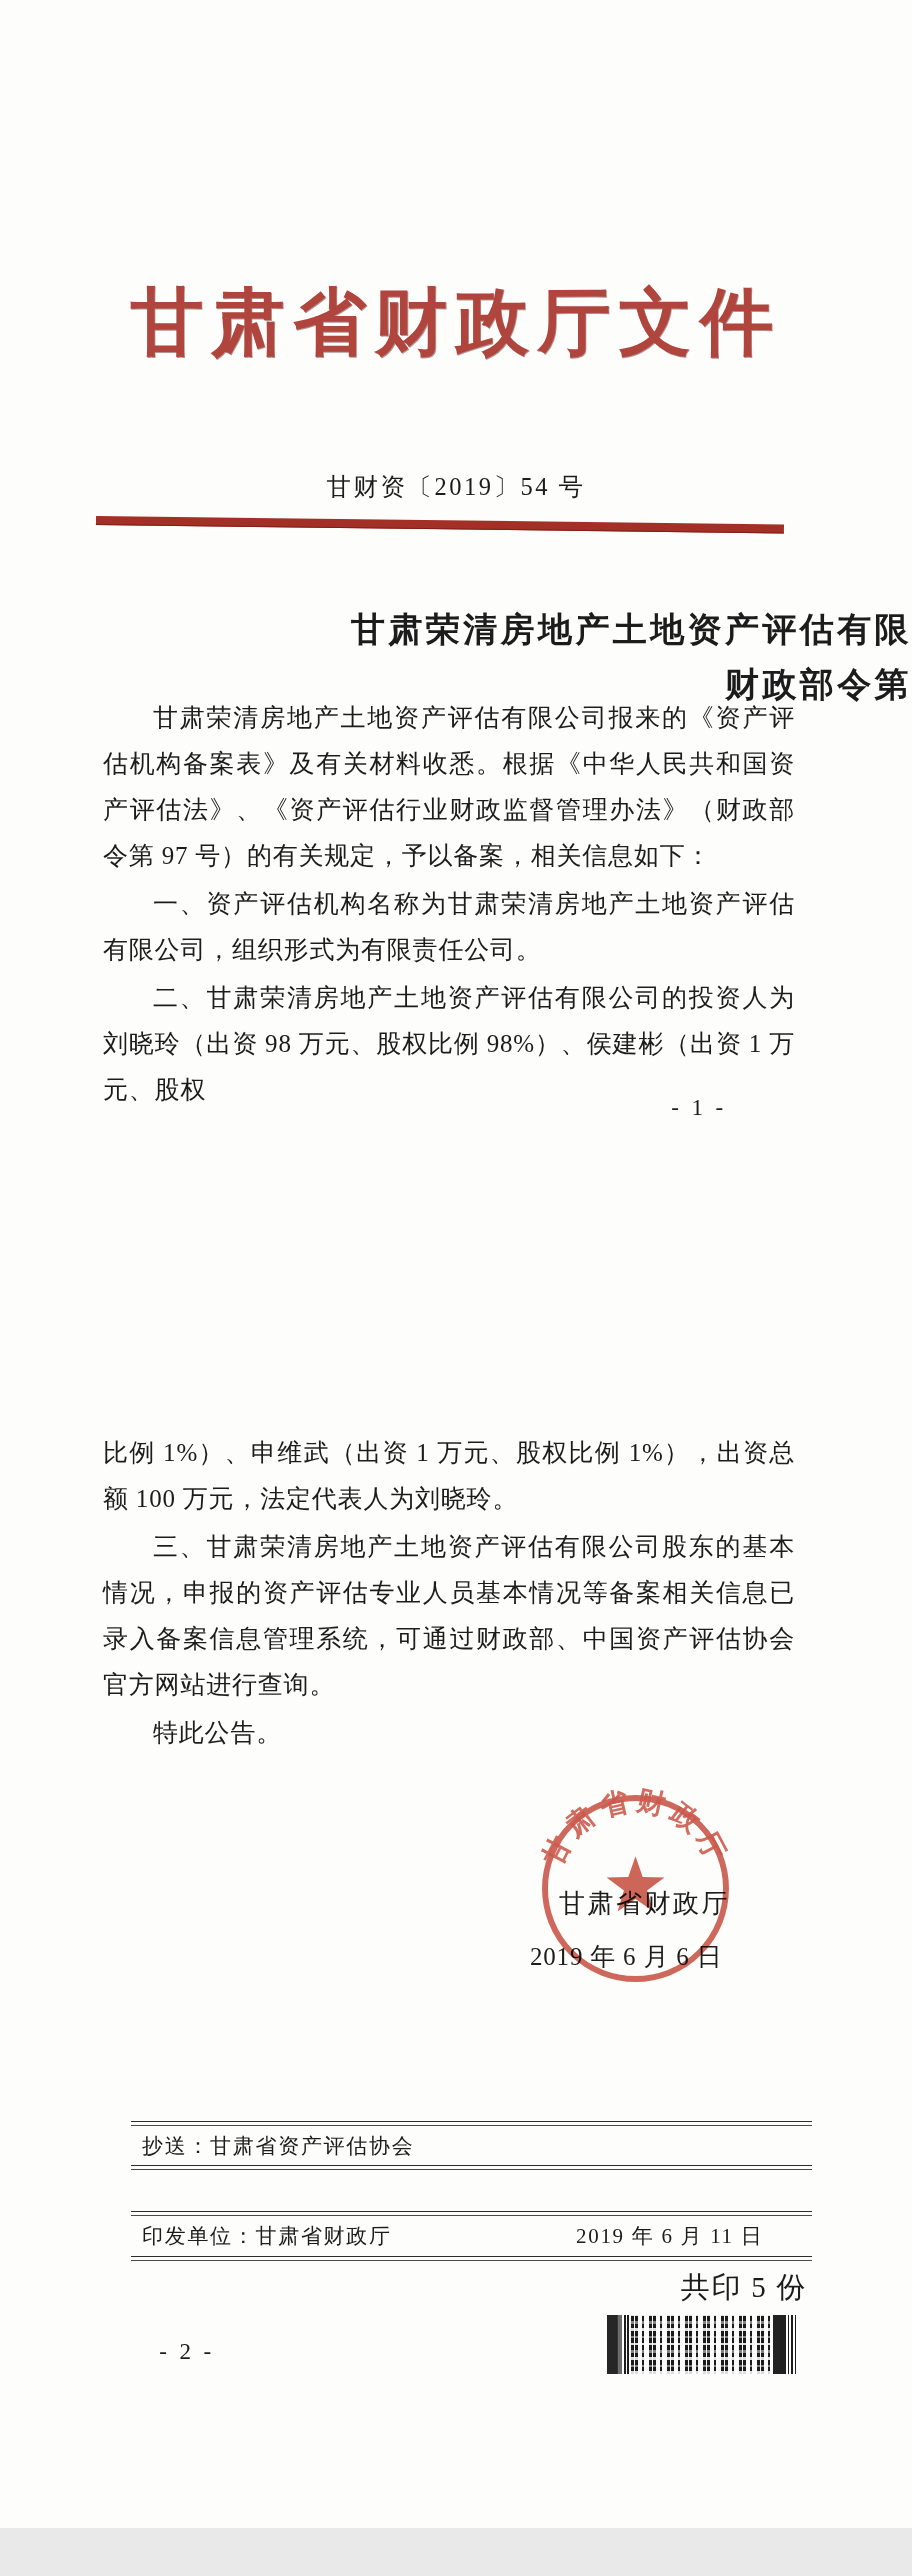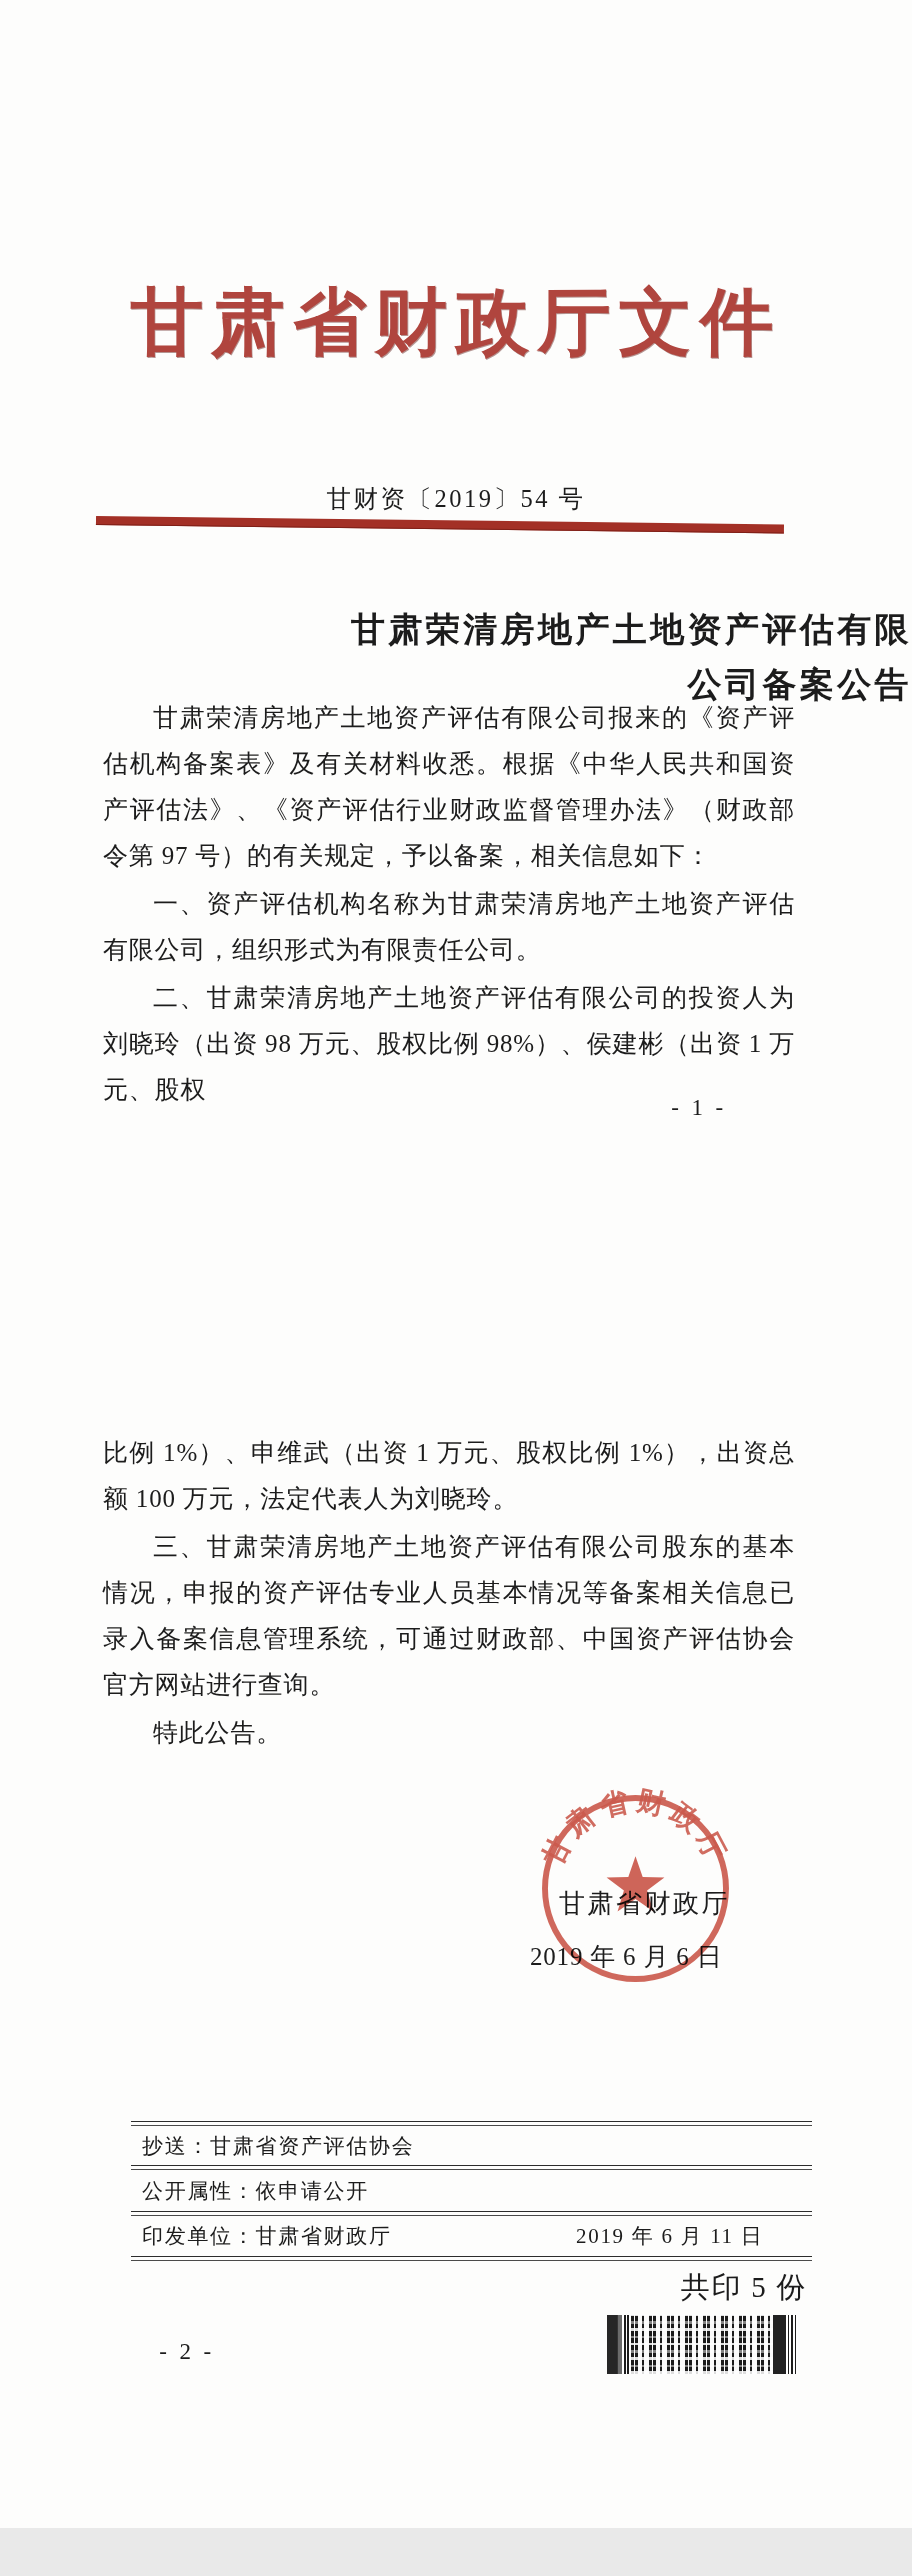--- a/index.html
+++ b/index.html
@@ -22,7 +22,7 @@
     text-shadow:0.8px 0.8px 0 rgba(90,20,15,.45);
   }
   .doc-number{
-    position:absolute;top:482px;left:0;width:912px;
+    position:absolute;top:470px;left:0;width:912px;
     text-align:center;font-size:24.5px;letter-spacing:2.5px;
   }
   .red-rule{

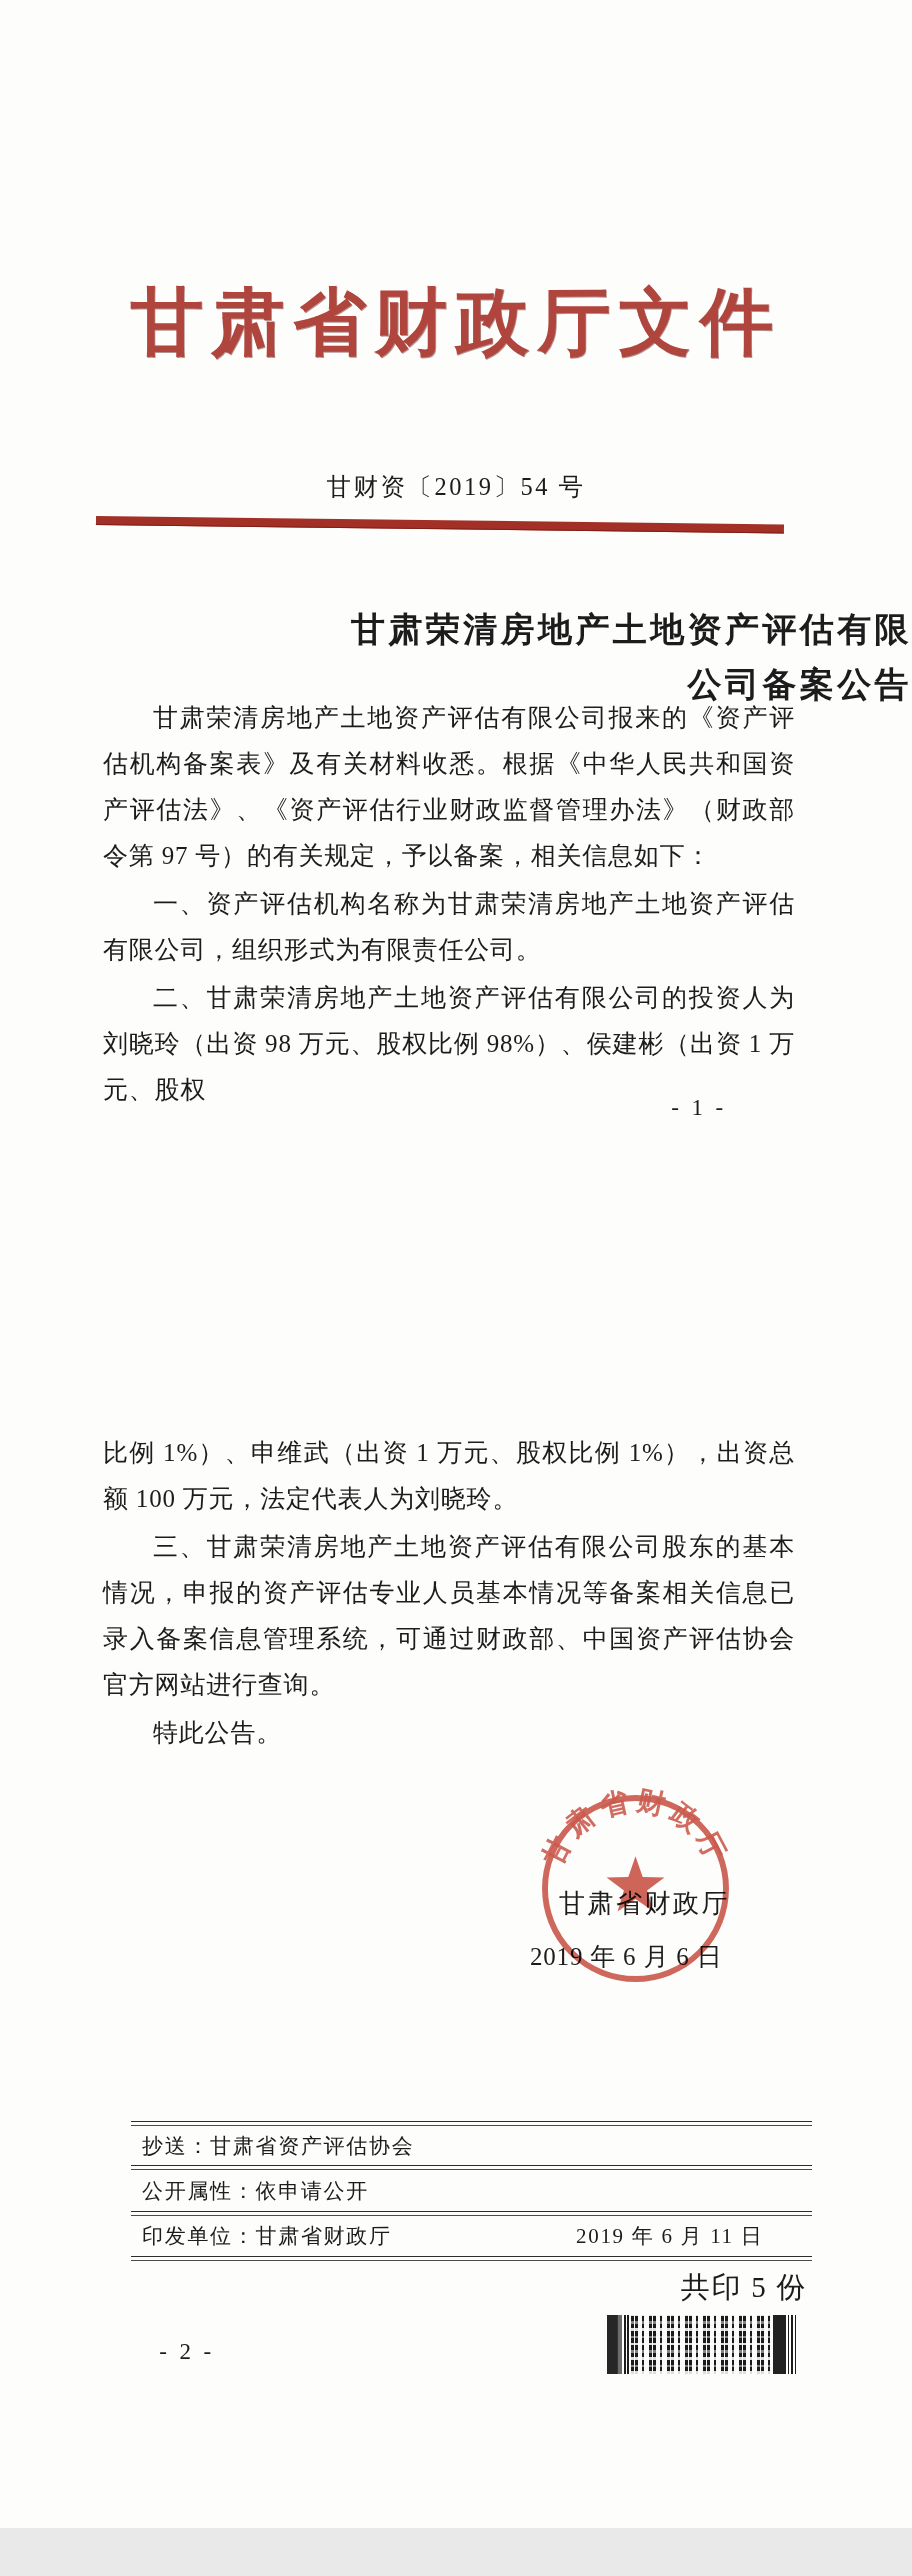--- a/index.html
+++ b/index.html
@@ -103,7 +103,7 @@
 
   <div class="doc-title">
     <div>甘肃荣清房地产土地资产评估有限</div>
-    <div>公司备案公告</div>
+    <div>财政部令第</div>
   </div>
 
   <div class="body-block" style="top:693px;">

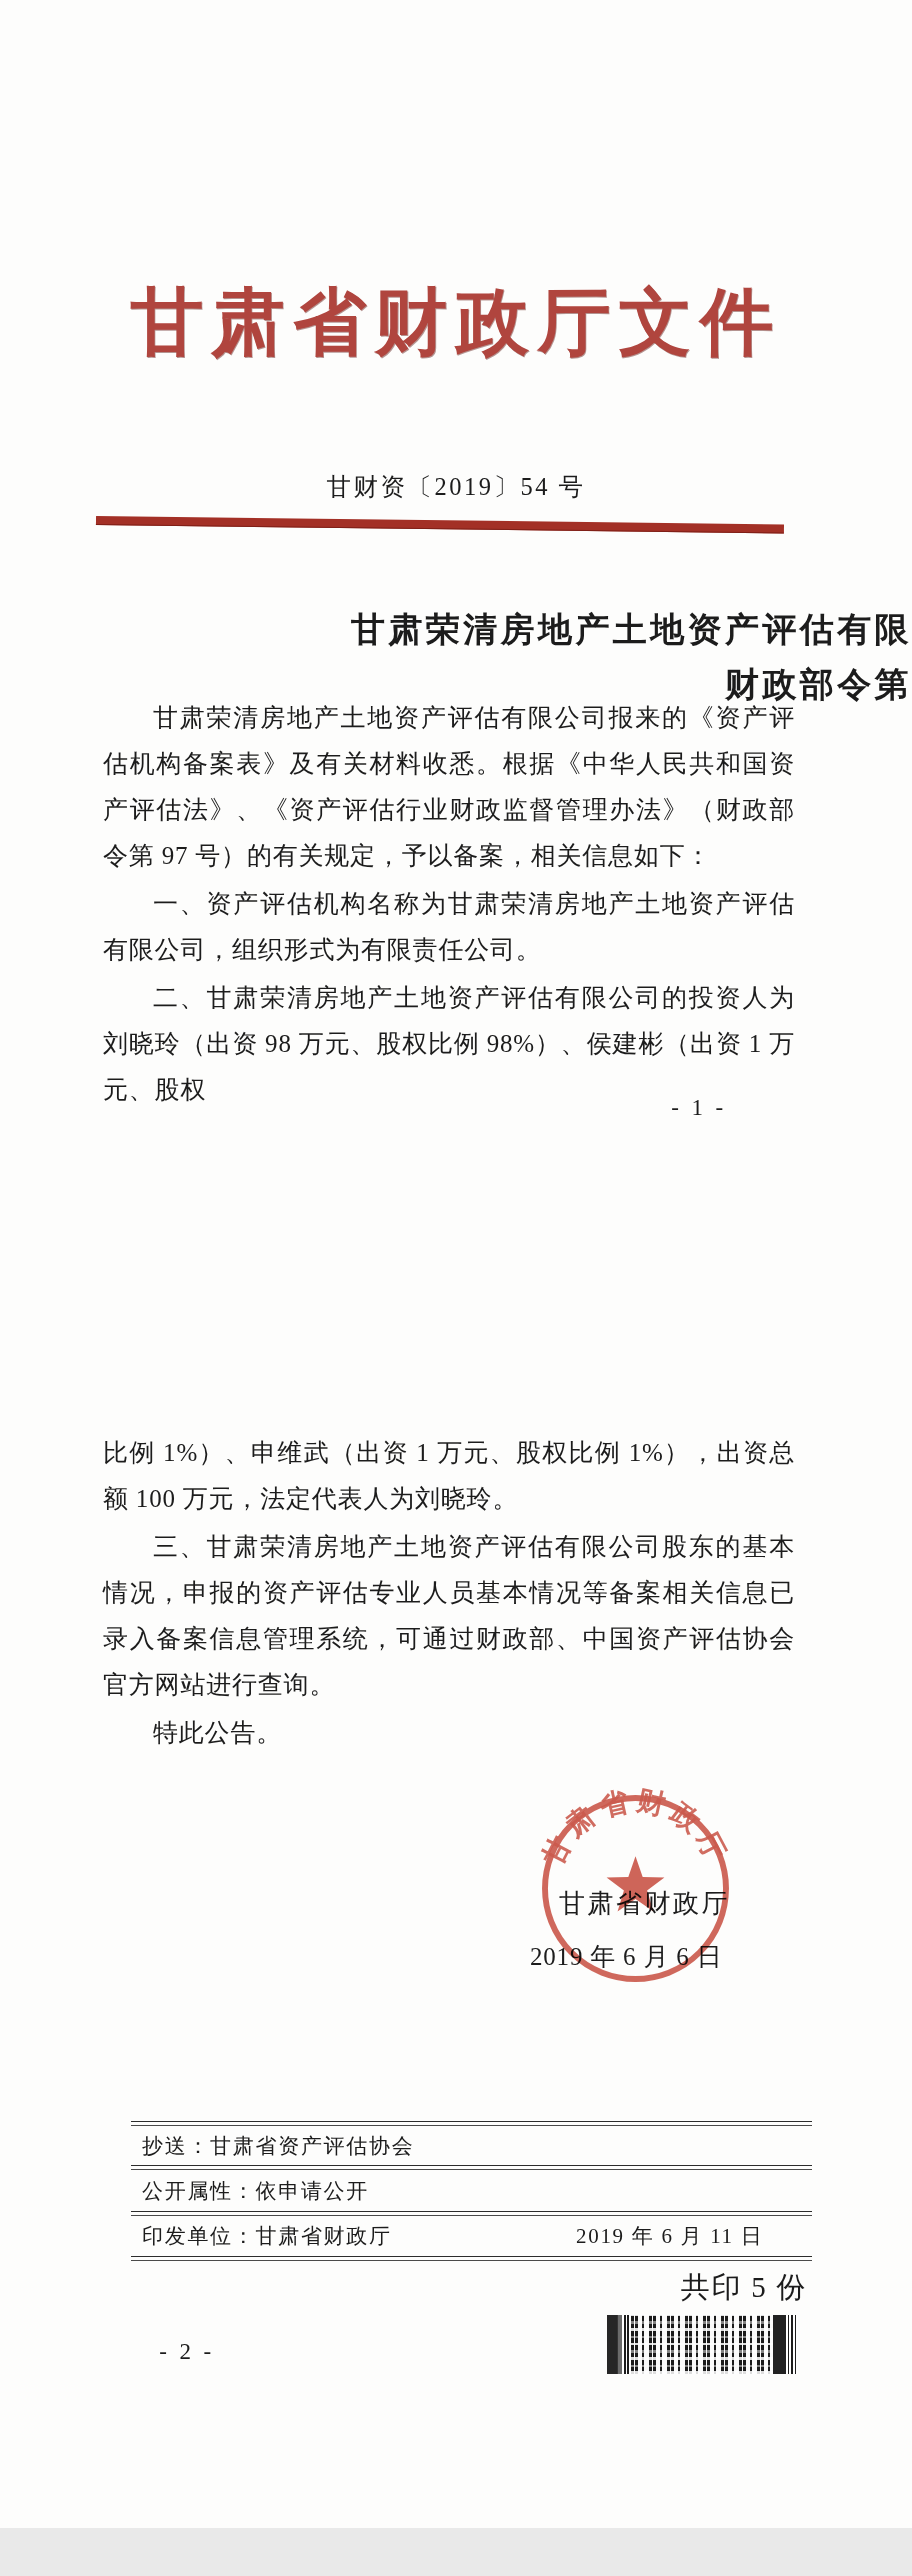--- a/index.html
+++ b/index.html
@@ -142,9 +142,6 @@
 
   <div class="footer-line" style="top:2165px;"></div>
 
-  <div class="footer-row" style="top:2177px;">
-    <span>公开属性：</span><span>依申请公开</span>
-  </div>
 
   <div class="footer-line" style="top:2211px;"></div>
 

